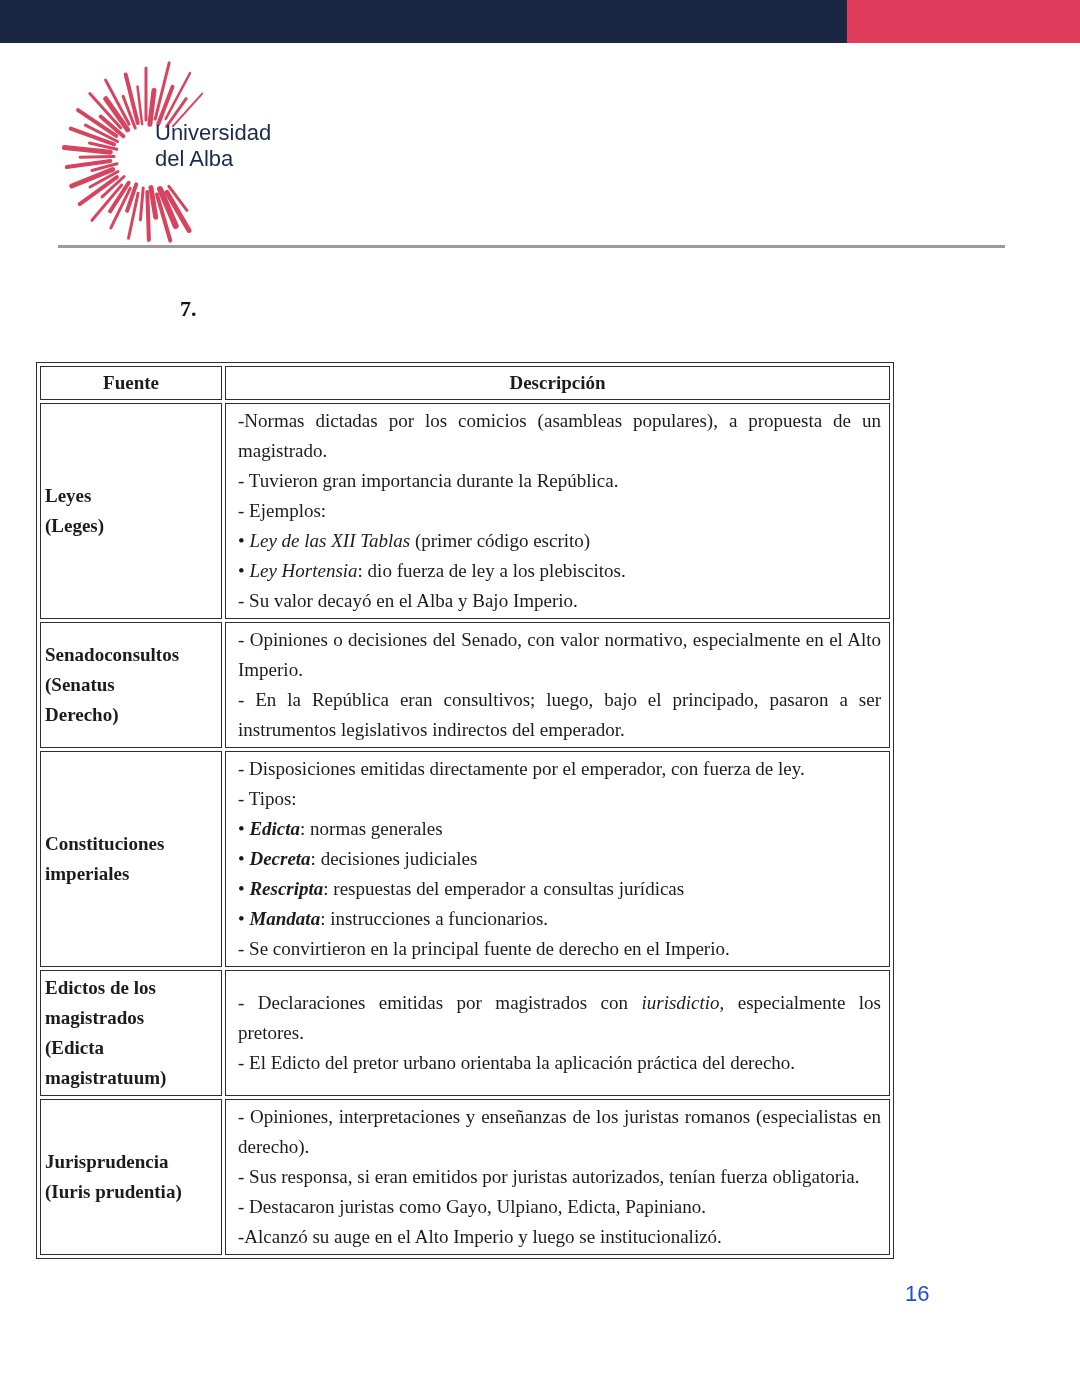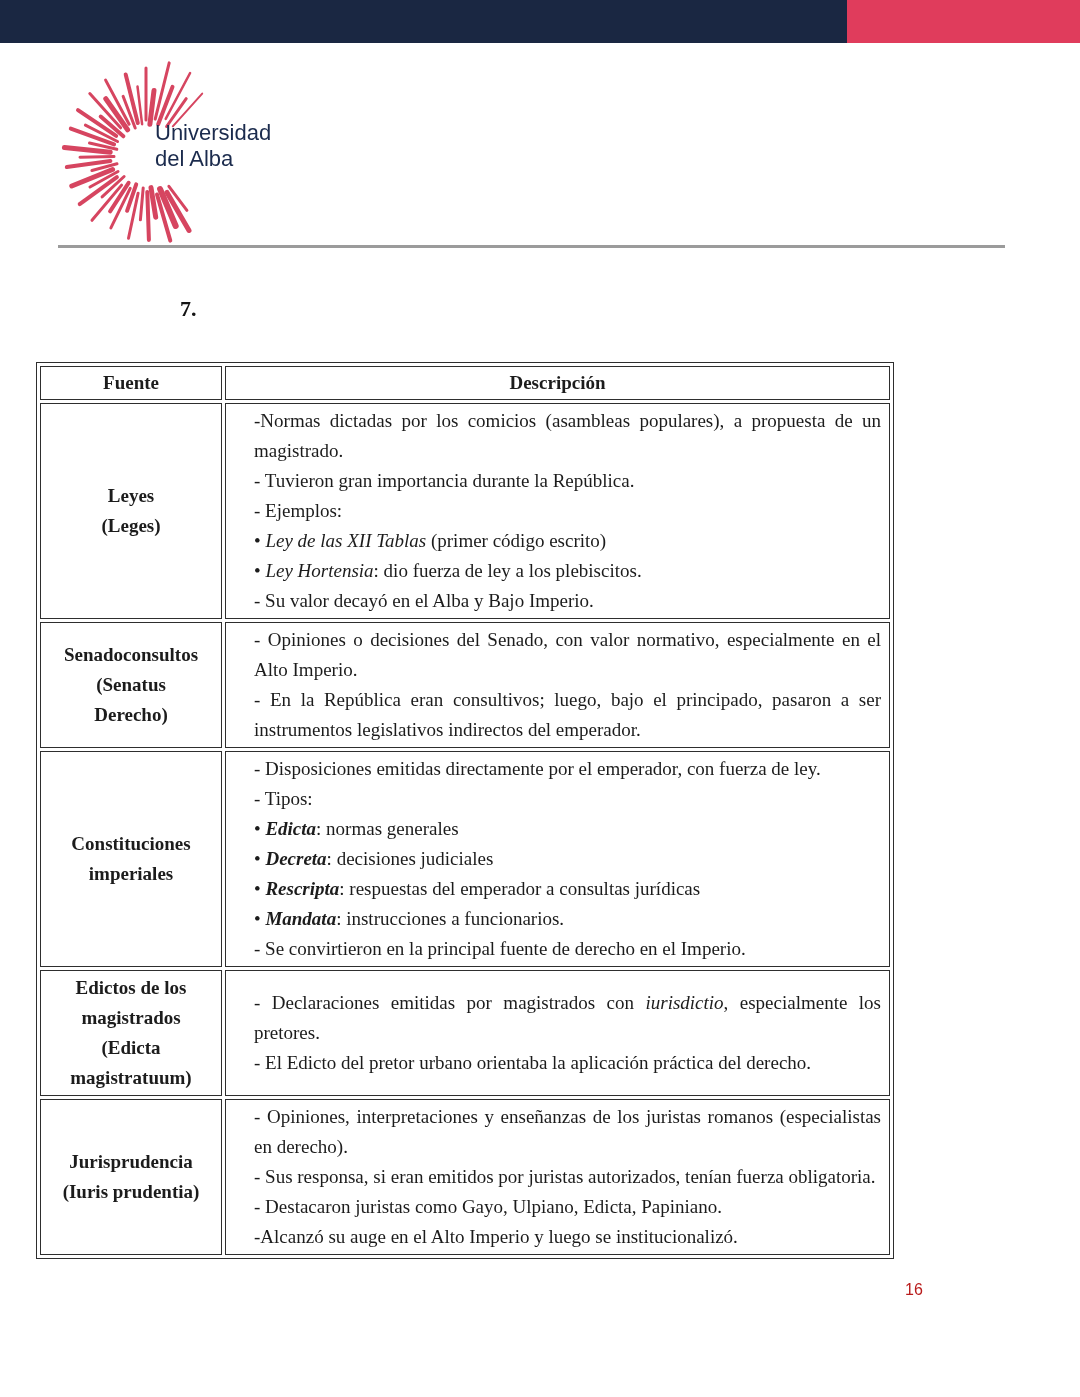--- a/index.html
+++ b/index.html
@@ -61,7 +61,7 @@
   .col-fuente { width: 182px; }
   .cell-fuente { font-weight: bold; padding: 2px 4px; }
   .cell-desc  { padding: 2px 8px 2px 12px; text-align: justify; }
-  .cell-desc .para { text-align: justify; margin-left: 16px; }
+  .cell-desc .para { text-align: justify; }
   .i  { font-style: italic; }
   .bi { font-style: italic; font-weight: bold; }
 

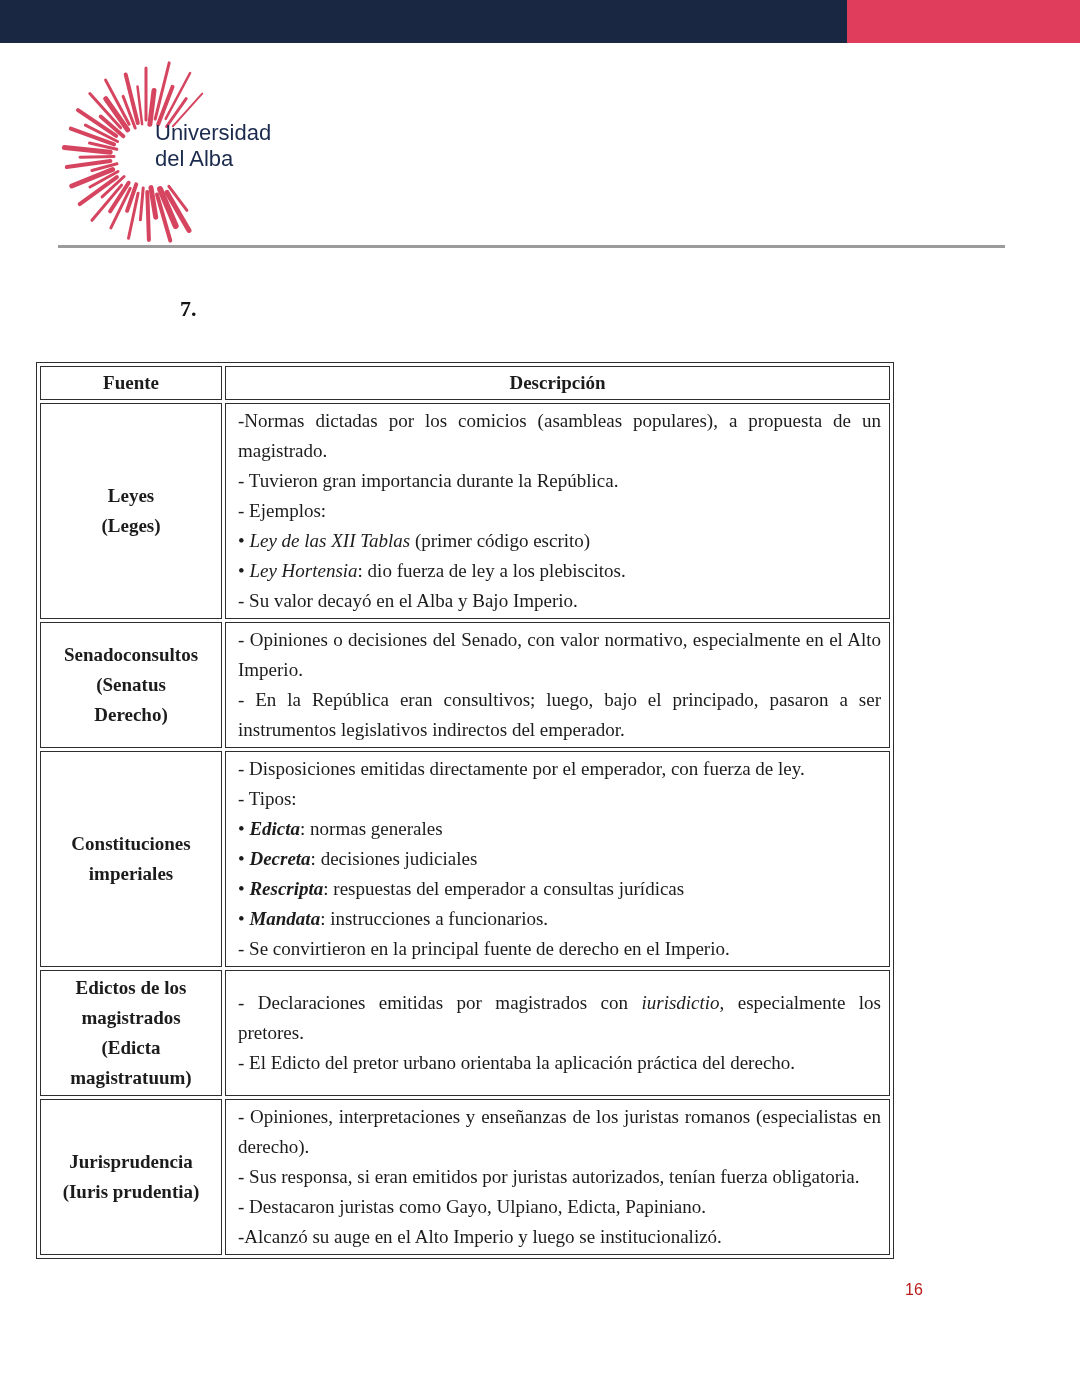--- a/index.html
+++ b/index.html
@@ -57,7 +57,7 @@
     padding: 1px 2px;
     font-size: 19px;
   }
-  .sources-table td { border: 1px solid #2e2e2e; vertical-align: middle; text-align: center; }
+  .sources-table td { border: 1px solid #2e2e2e; vertical-align: middle; }
   .col-fuente { width: 182px; }
   .cell-fuente { font-weight: bold; padding: 2px 4px; }
   .cell-desc  { padding: 2px 8px 2px 12px; text-align: justify; }

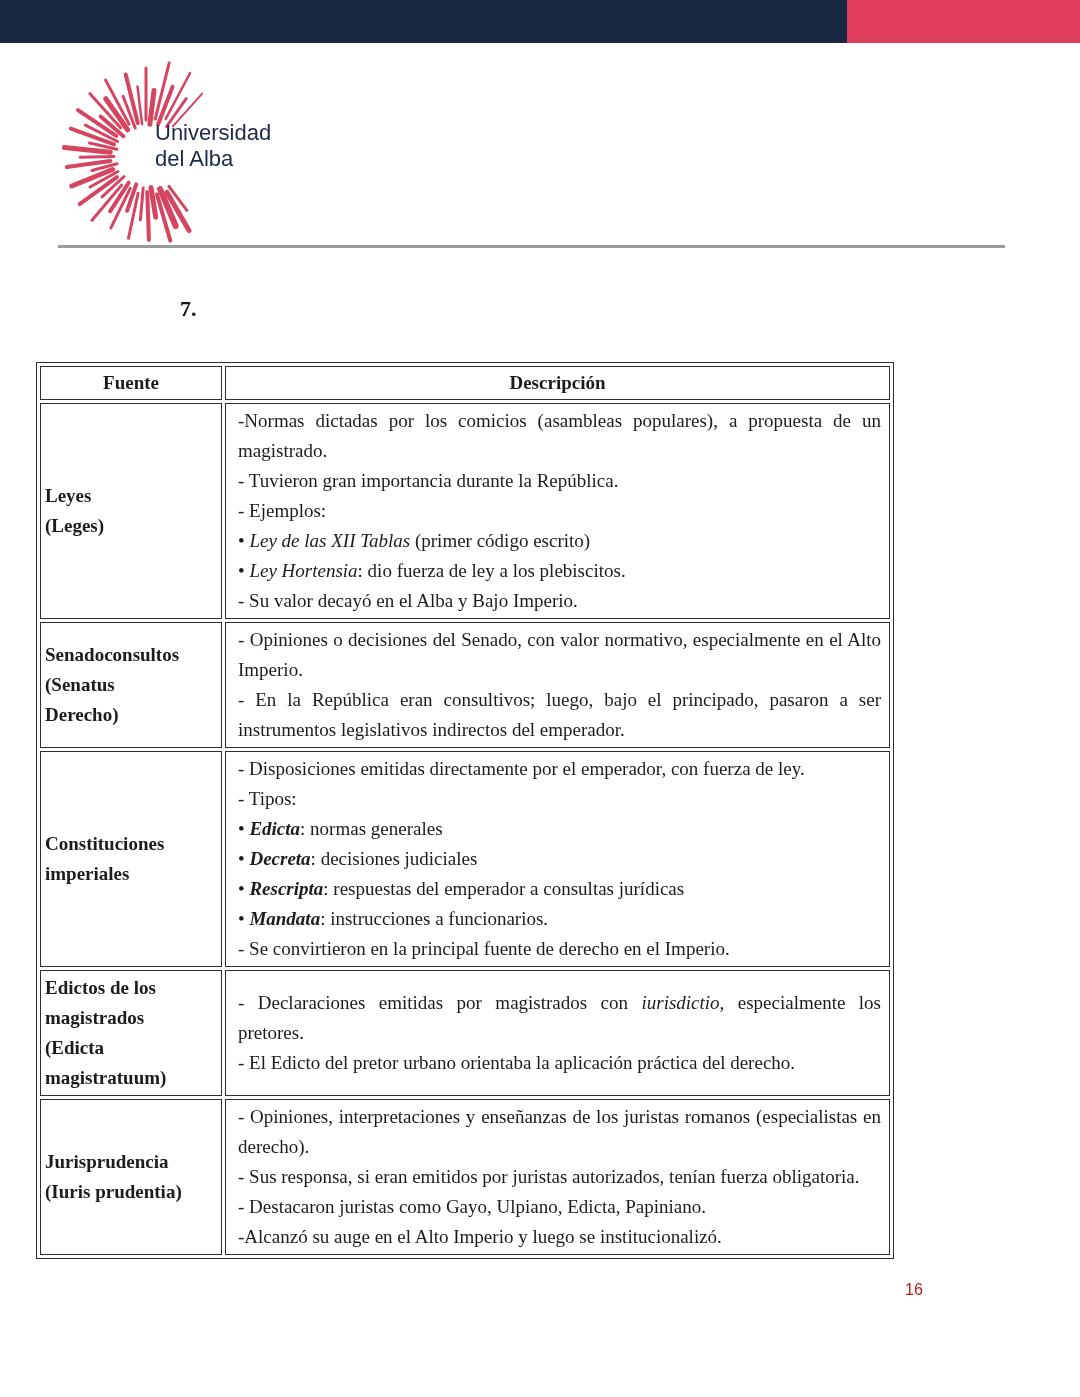--- a/index.html
+++ b/index.html
@@ -69,7 +69,7 @@
   .pagenum {
     position: absolute; left: 905px; top: 1281px;
     font-family: "Liberation Sans", sans-serif;
-    font-size: 16px; color: #b91c1c; text-align: right;
+    font-size: 22px; color: #1d4ed8; text-align: right;
   }
 </style>
 </head>

